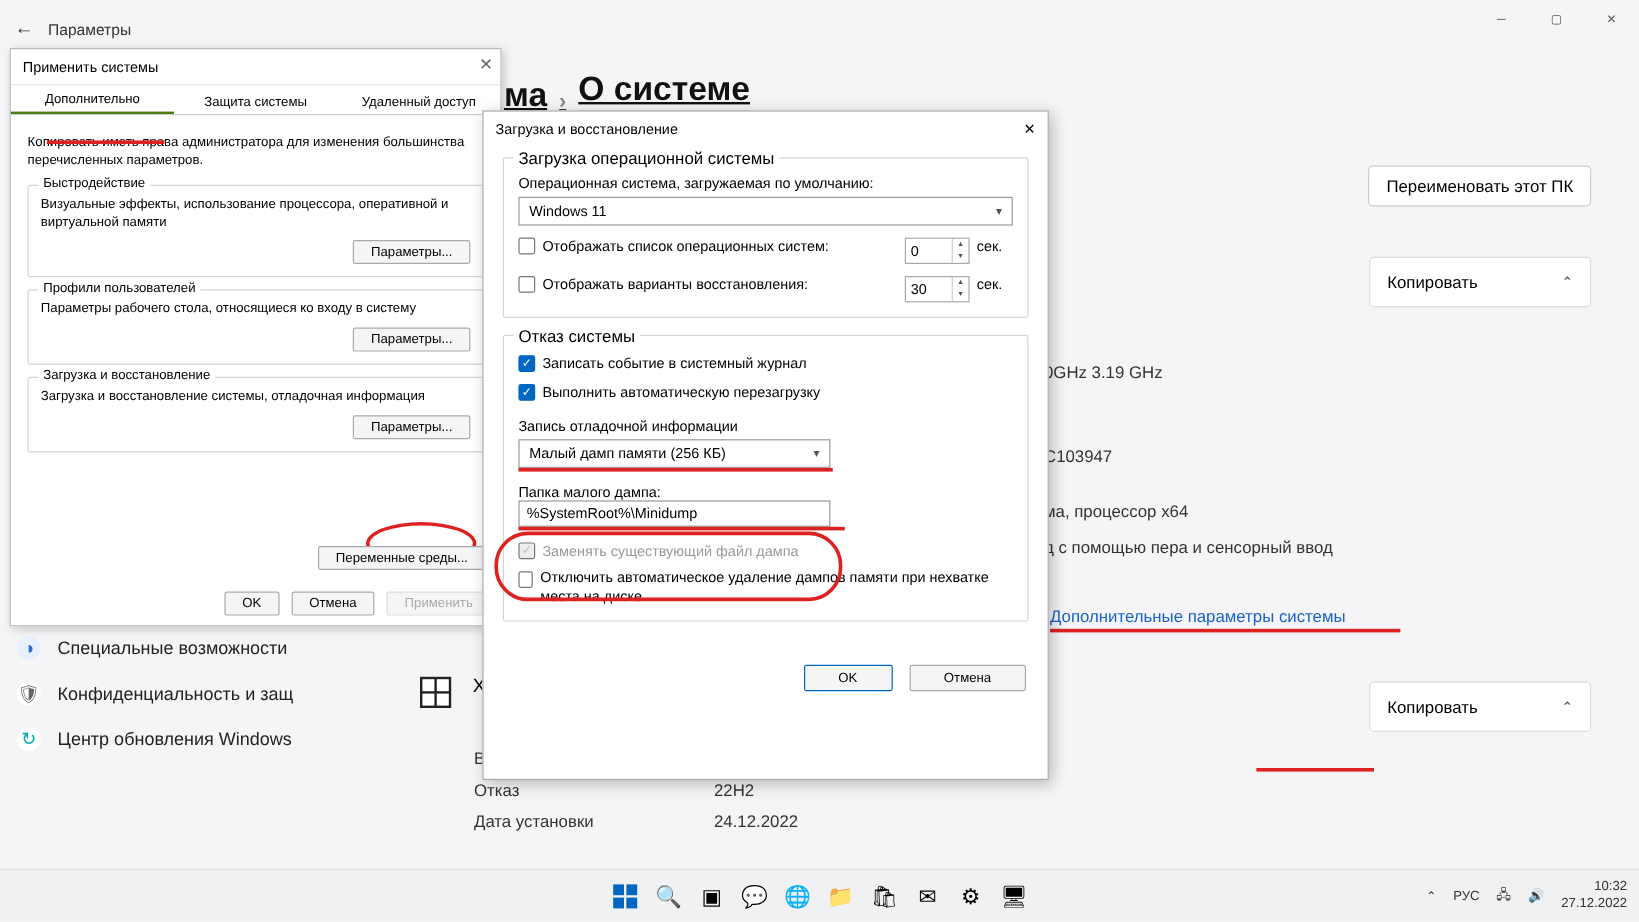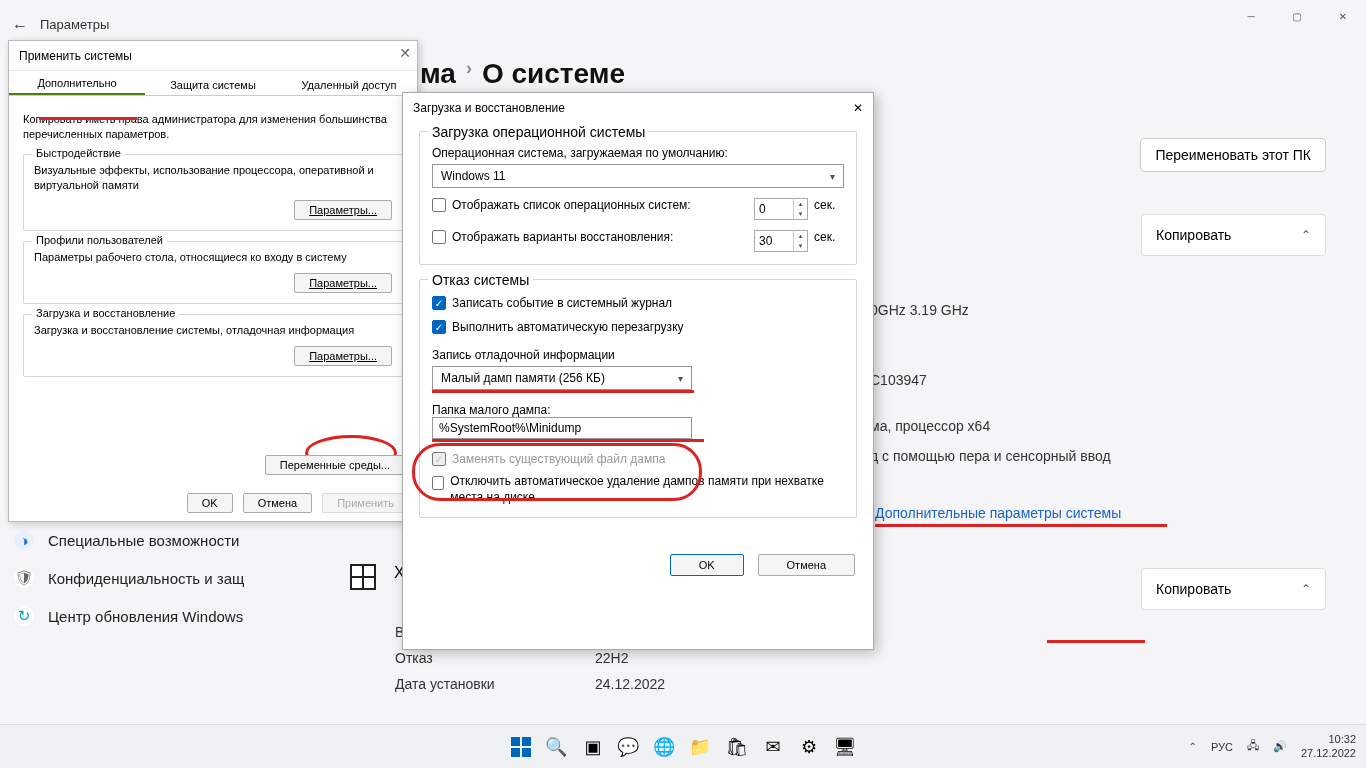--- a/index.html
+++ b/index.html
@@ -13,7 +13,7 @@
   .winbtns { position:absolute; top:0; right:0; display:flex; }
   .winbtn { width:46px; height:32px; display:flex; align-items:center; justify-content:center; color:#555; font-size:10px; }
 
-  .breadcrumb { position:absolute; top:58px; left:420px; font-size:28px; font-weight:600; color:#111; display:flex; align-items:flex-start; gap:10px; }
+  .breadcrumb { position:absolute; top:58px; left:420px; font-size:28px; font-weight:600; color:#111; display:flex; align-items:flex-end; gap:10px;text-decoration:underline; }
   .breadcrumb .sep { color:#888; font-size:18px; }
   .breadcrumb .current { border-bottom:3px solid #d22; padding-bottom:2px; }
 

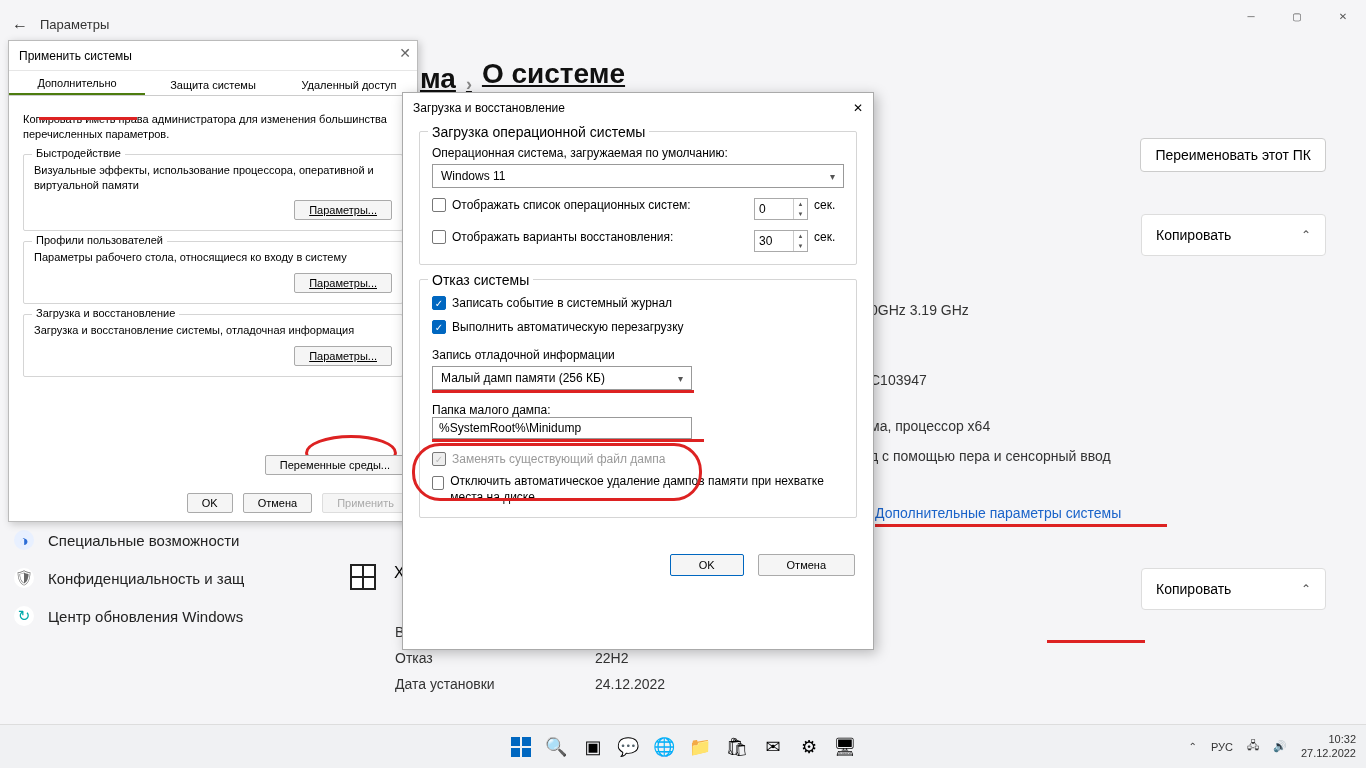--- a/index.html
+++ b/index.html
@@ -62,7 +62,7 @@
   .gbox { border:1px solid #d5d5d5; border-radius:2px; padding:8px 10px 10px; margin-bottom:10px; position:relative; }
   .gbox .glabel { position:absolute; top:-8px; left:8px; background:#fff; padding:0 4px; font-size:11px; }
   .gbox .gtext { font-size:11px; line-height:1.35; margin-bottom:8px; }
-  .gbox .gbtn { float:right;text-decoration:underline; }
+  .gbox .gbtn { float:right; }
 
   .btn { background:#f5f5f5; border:1px solid #aaa; border-radius:2px; padding:3px 14px; font-size:11px; }
 

